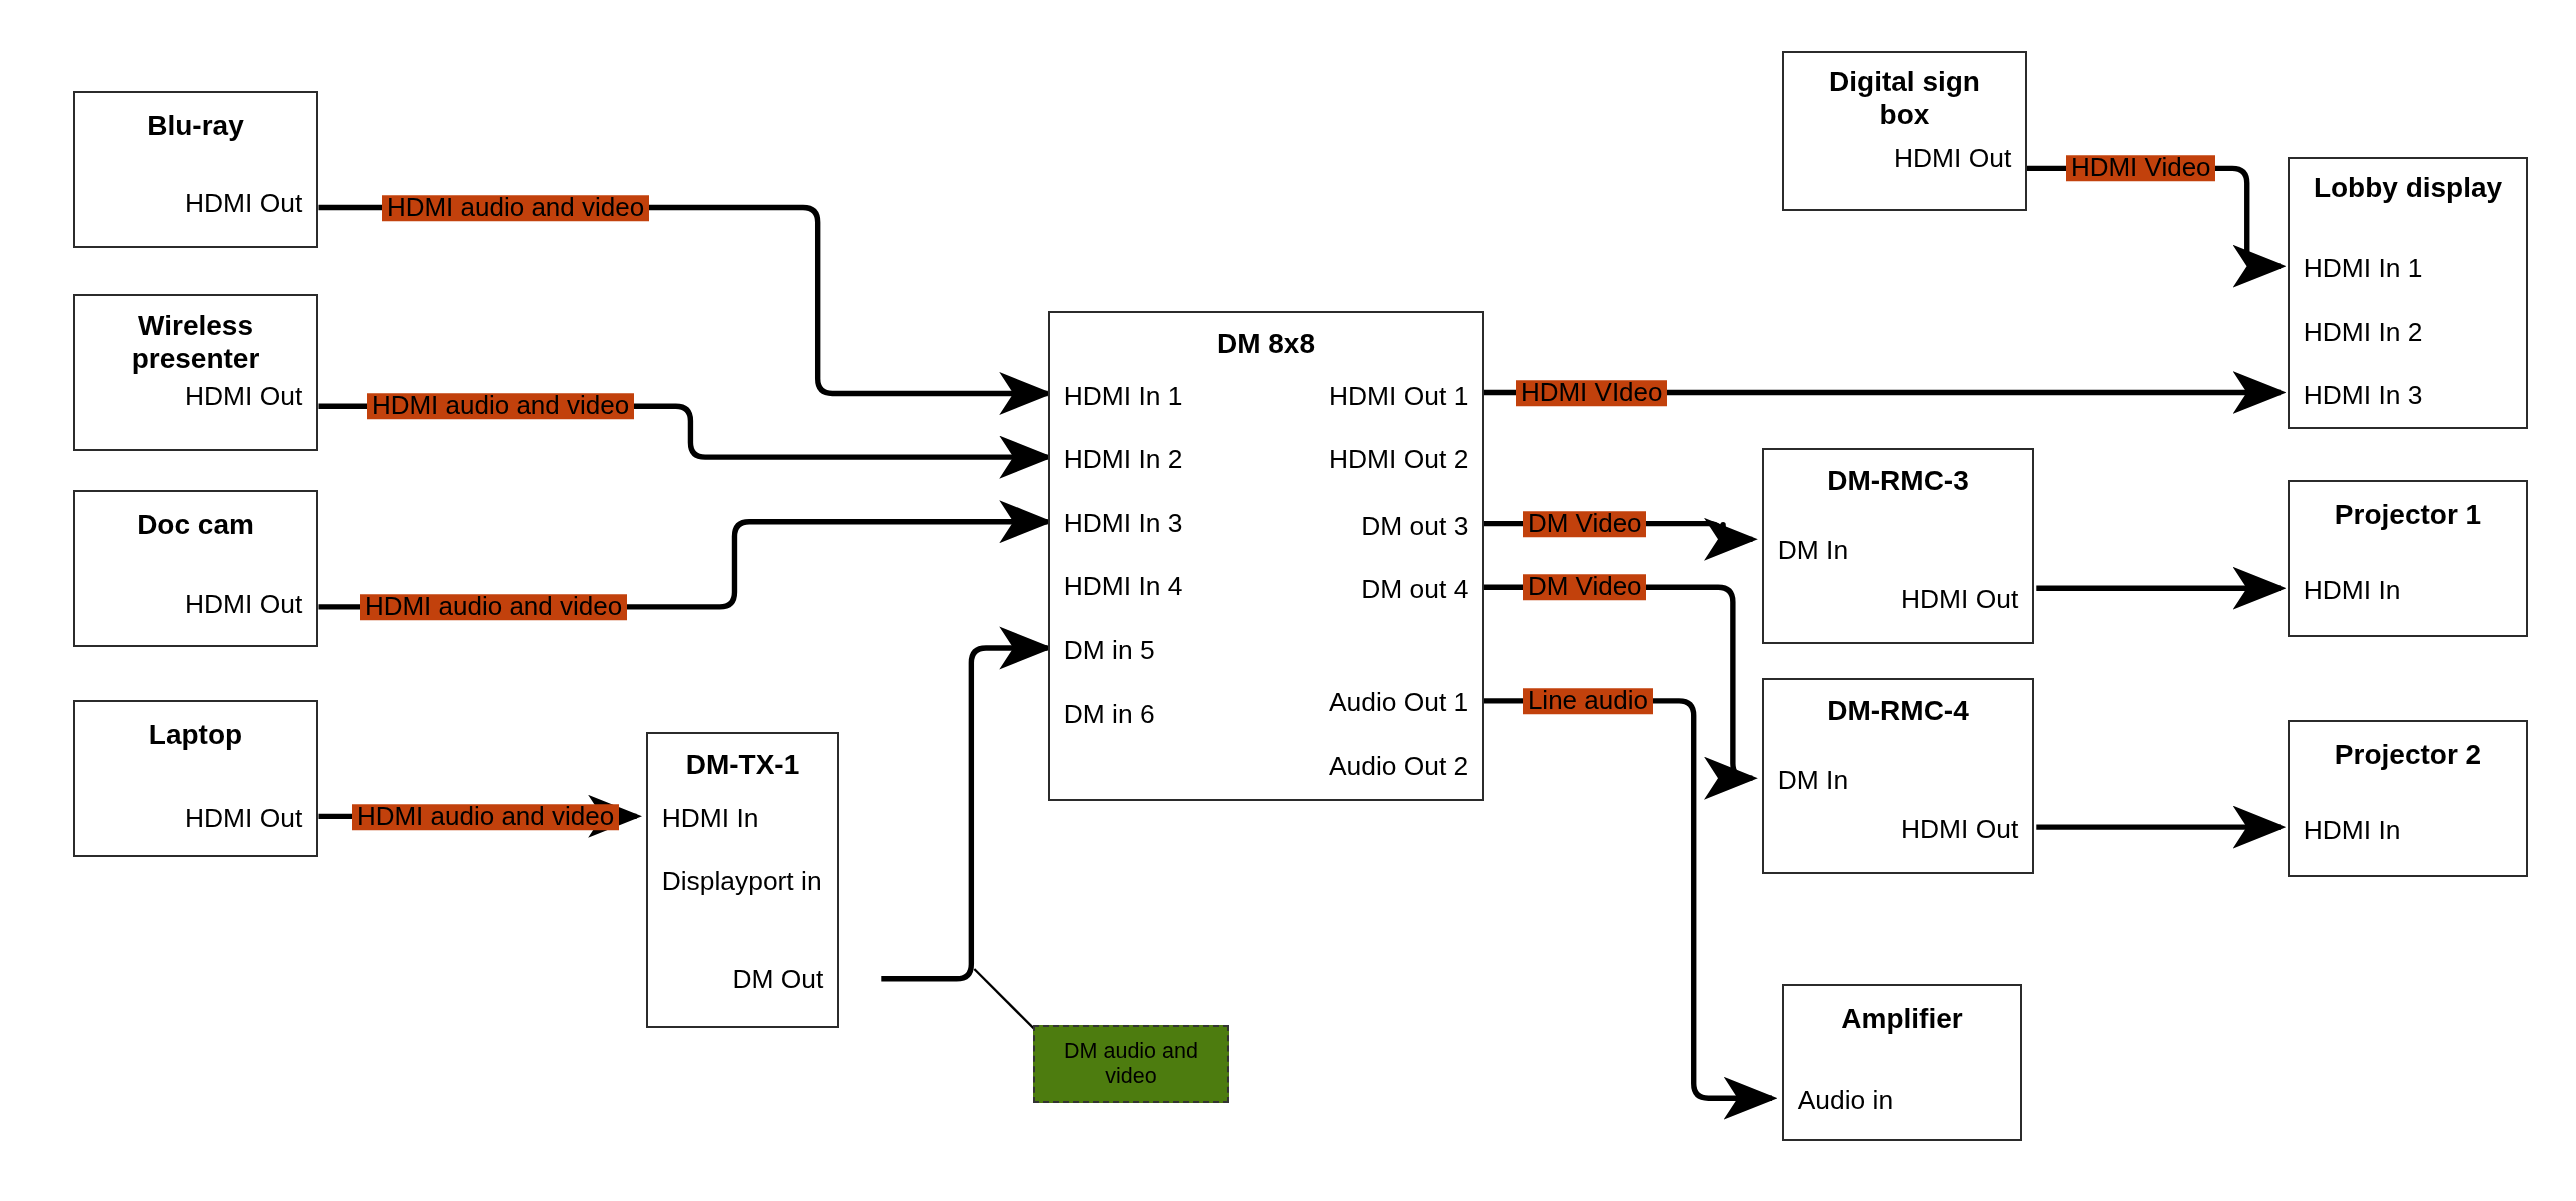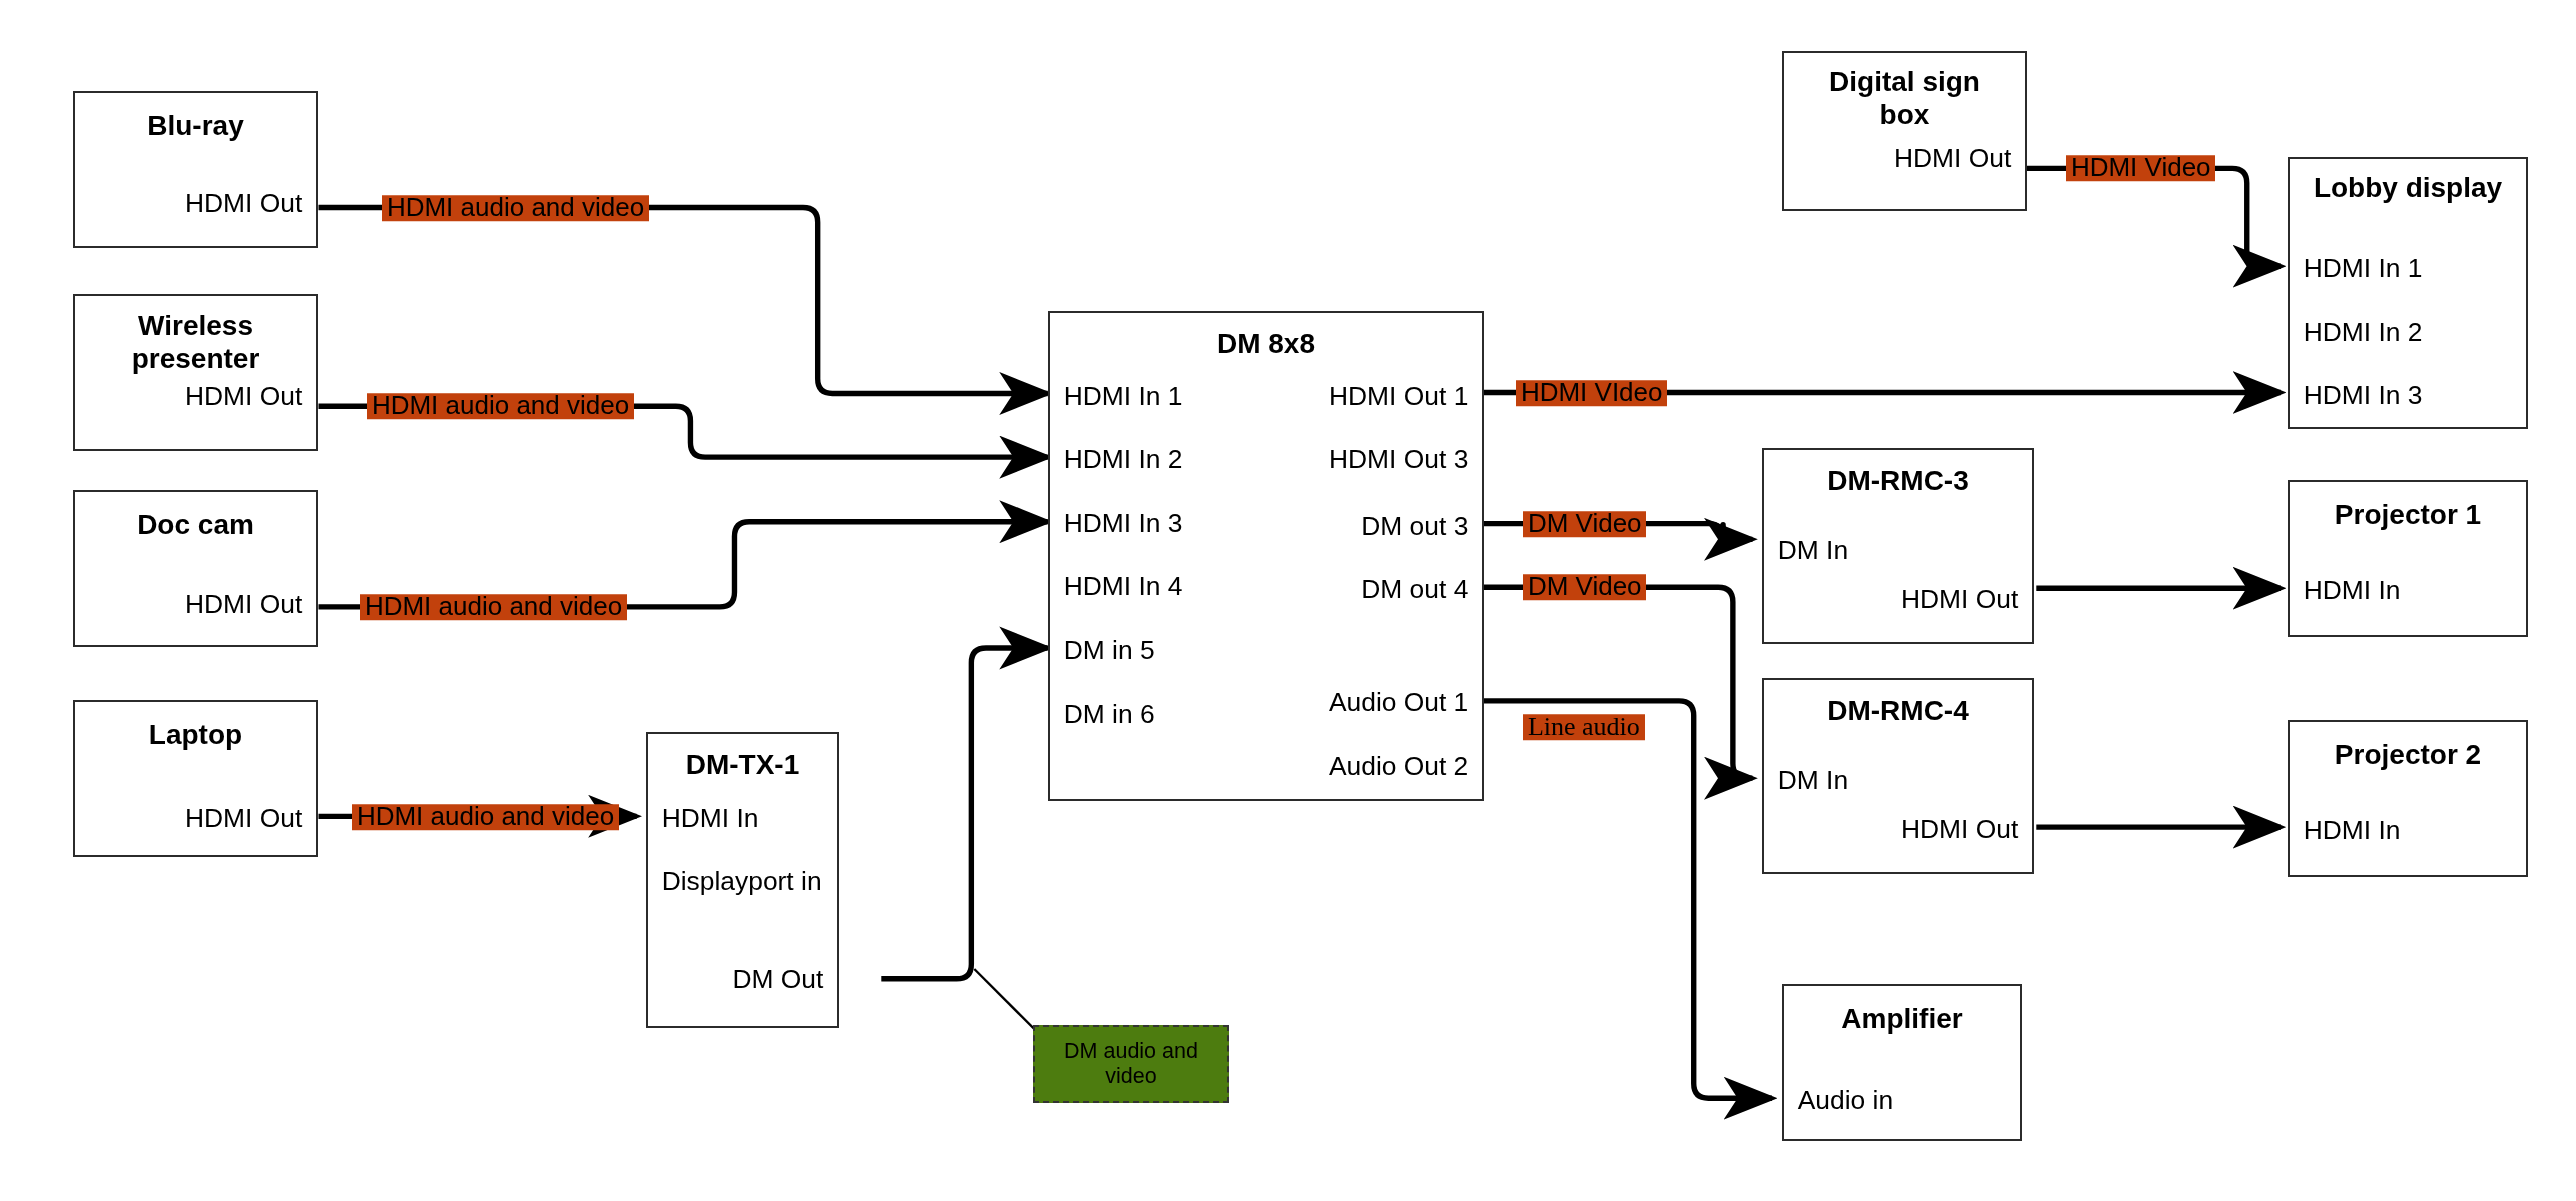--- a/index.html
+++ b/index.html
@@ -98,7 +98,7 @@
     <div class="port l" style="top:323px;">DM in 5</div>
     <div class="port l" style="top:387px;">DM in 6</div>
     <div class="port r" style="top:69px;">HDMI Out 1</div>
-    <div class="port r" style="top:132px;">HDMI Out 3</div>
+    <div class="port r" style="top:132px;">HDMI Out 2</div>
     <div class="port r" style="top:199px;">DM out 3</div>
     <div class="port r" style="top:262px;">DM out 4</div>
     <div class="port r" style="top:375px;">Audio Out 1</div>

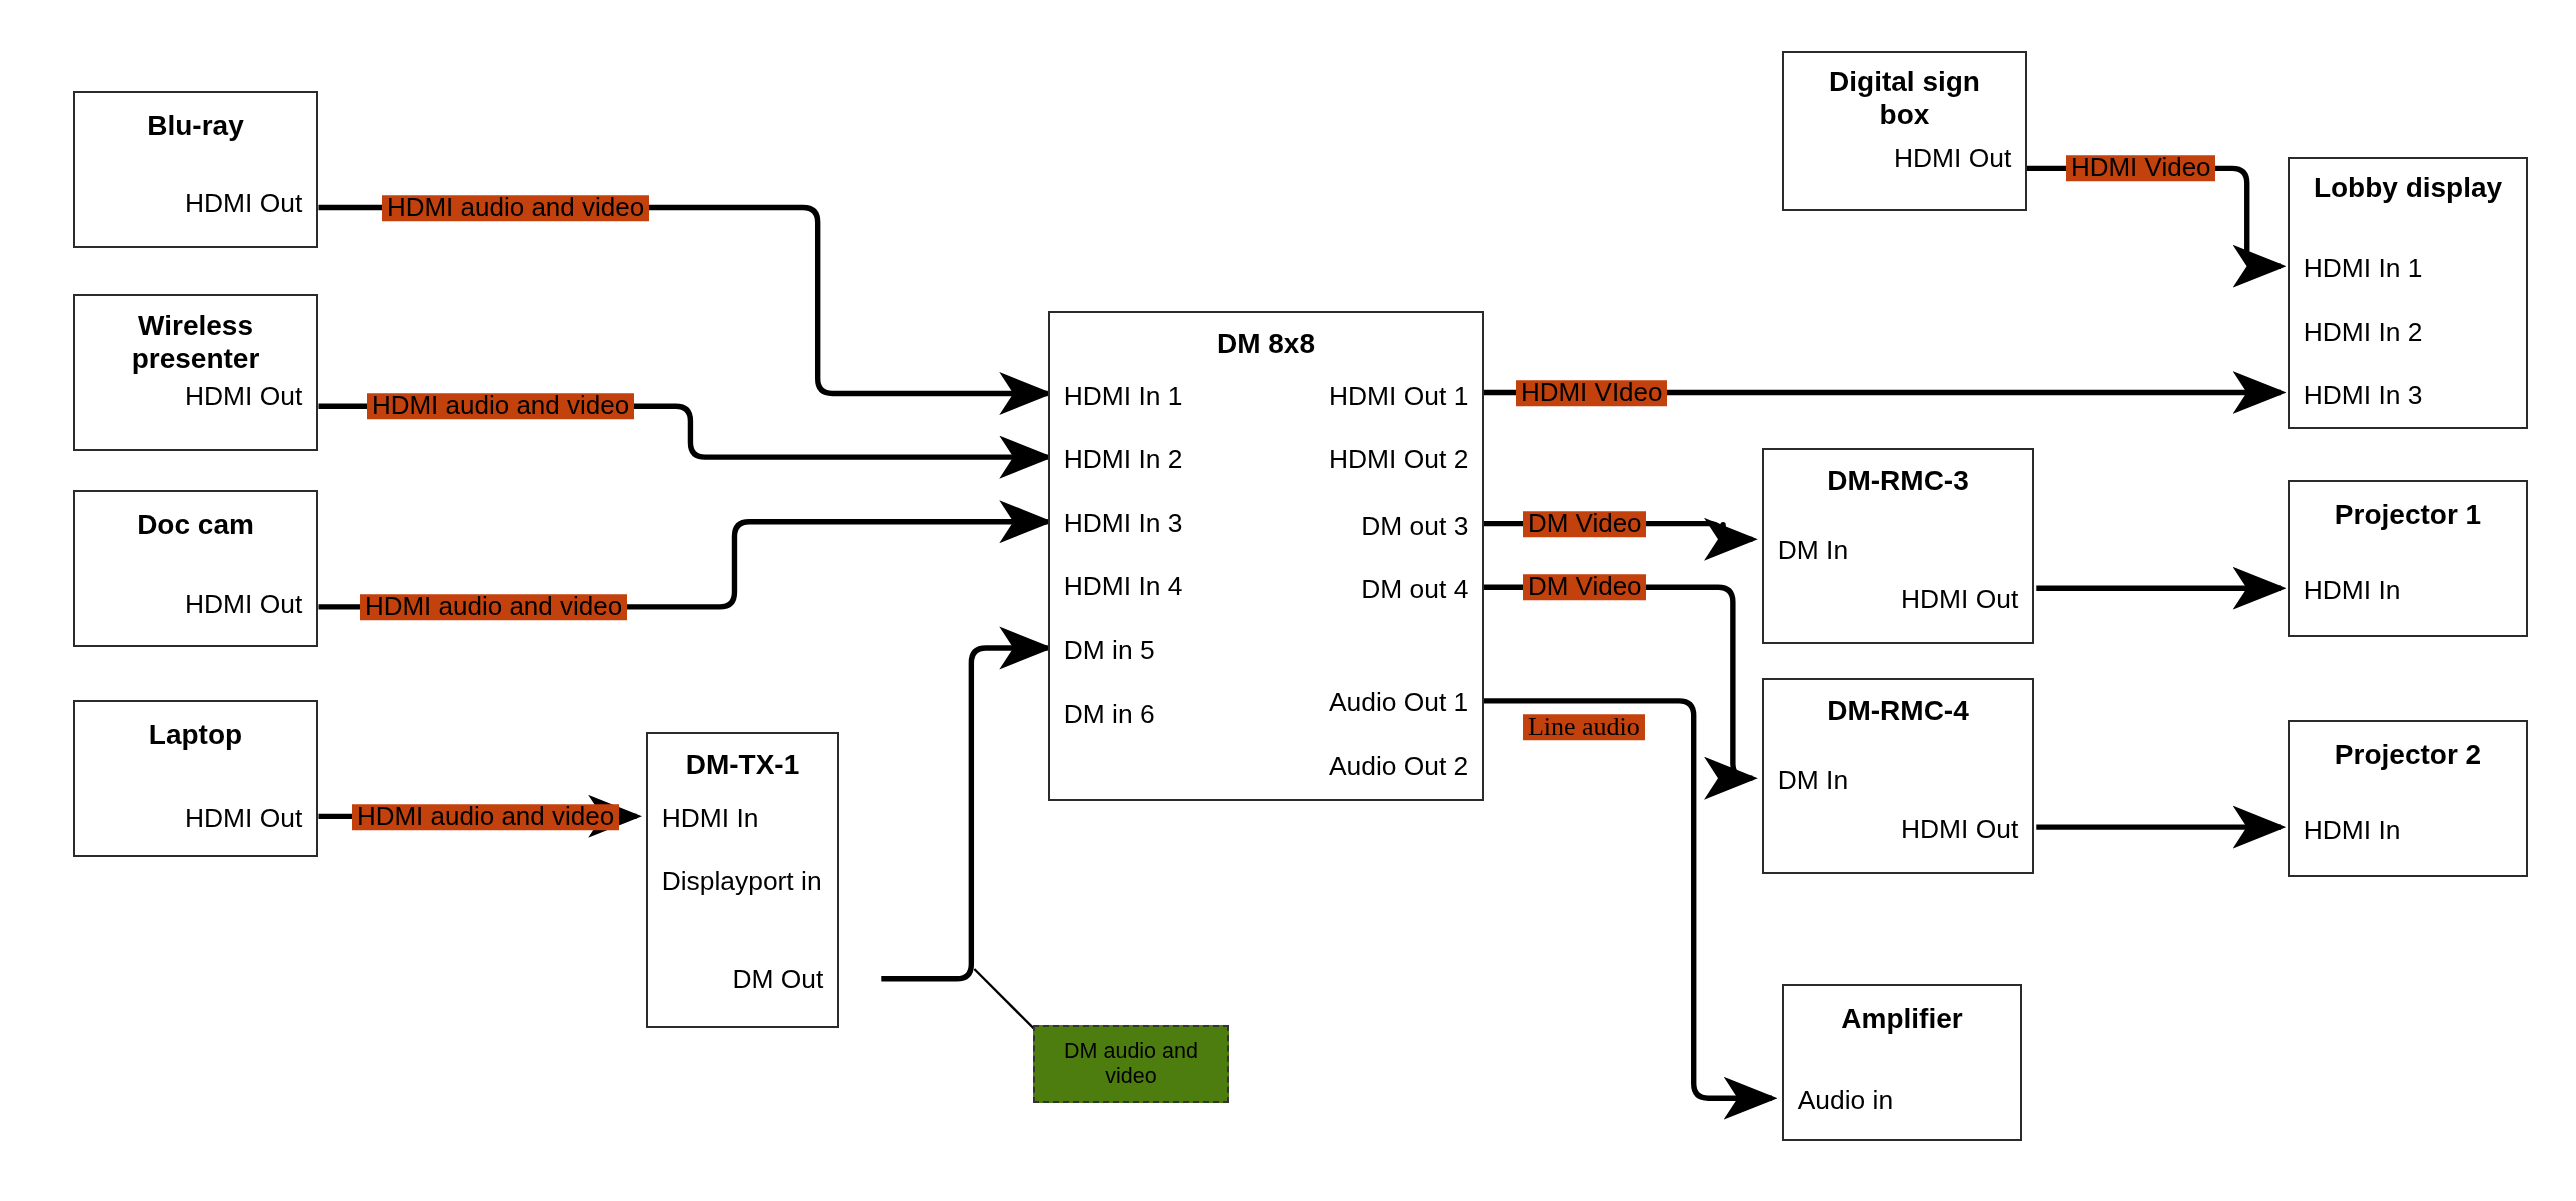--- a/index.html
+++ b/index.html
@@ -156,7 +156,7 @@
   <span class="wlabel" style="left:2066px;top:168px;">HDMI Video</span>
   <span class="wlabel" style="left:1523px;top:524px;">DM Video</span>
   <span class="wlabel" style="left:1523px;top:587px;">DM Video</span>
-  <span class="wlabel" style="left:1523px;top:727px;font-family:Liberation Serif, serif;">Line audio</span>
+  <span class="wlabel" style="left:1523px;top:701px;">Line audio</span>
 
 </div>
 

